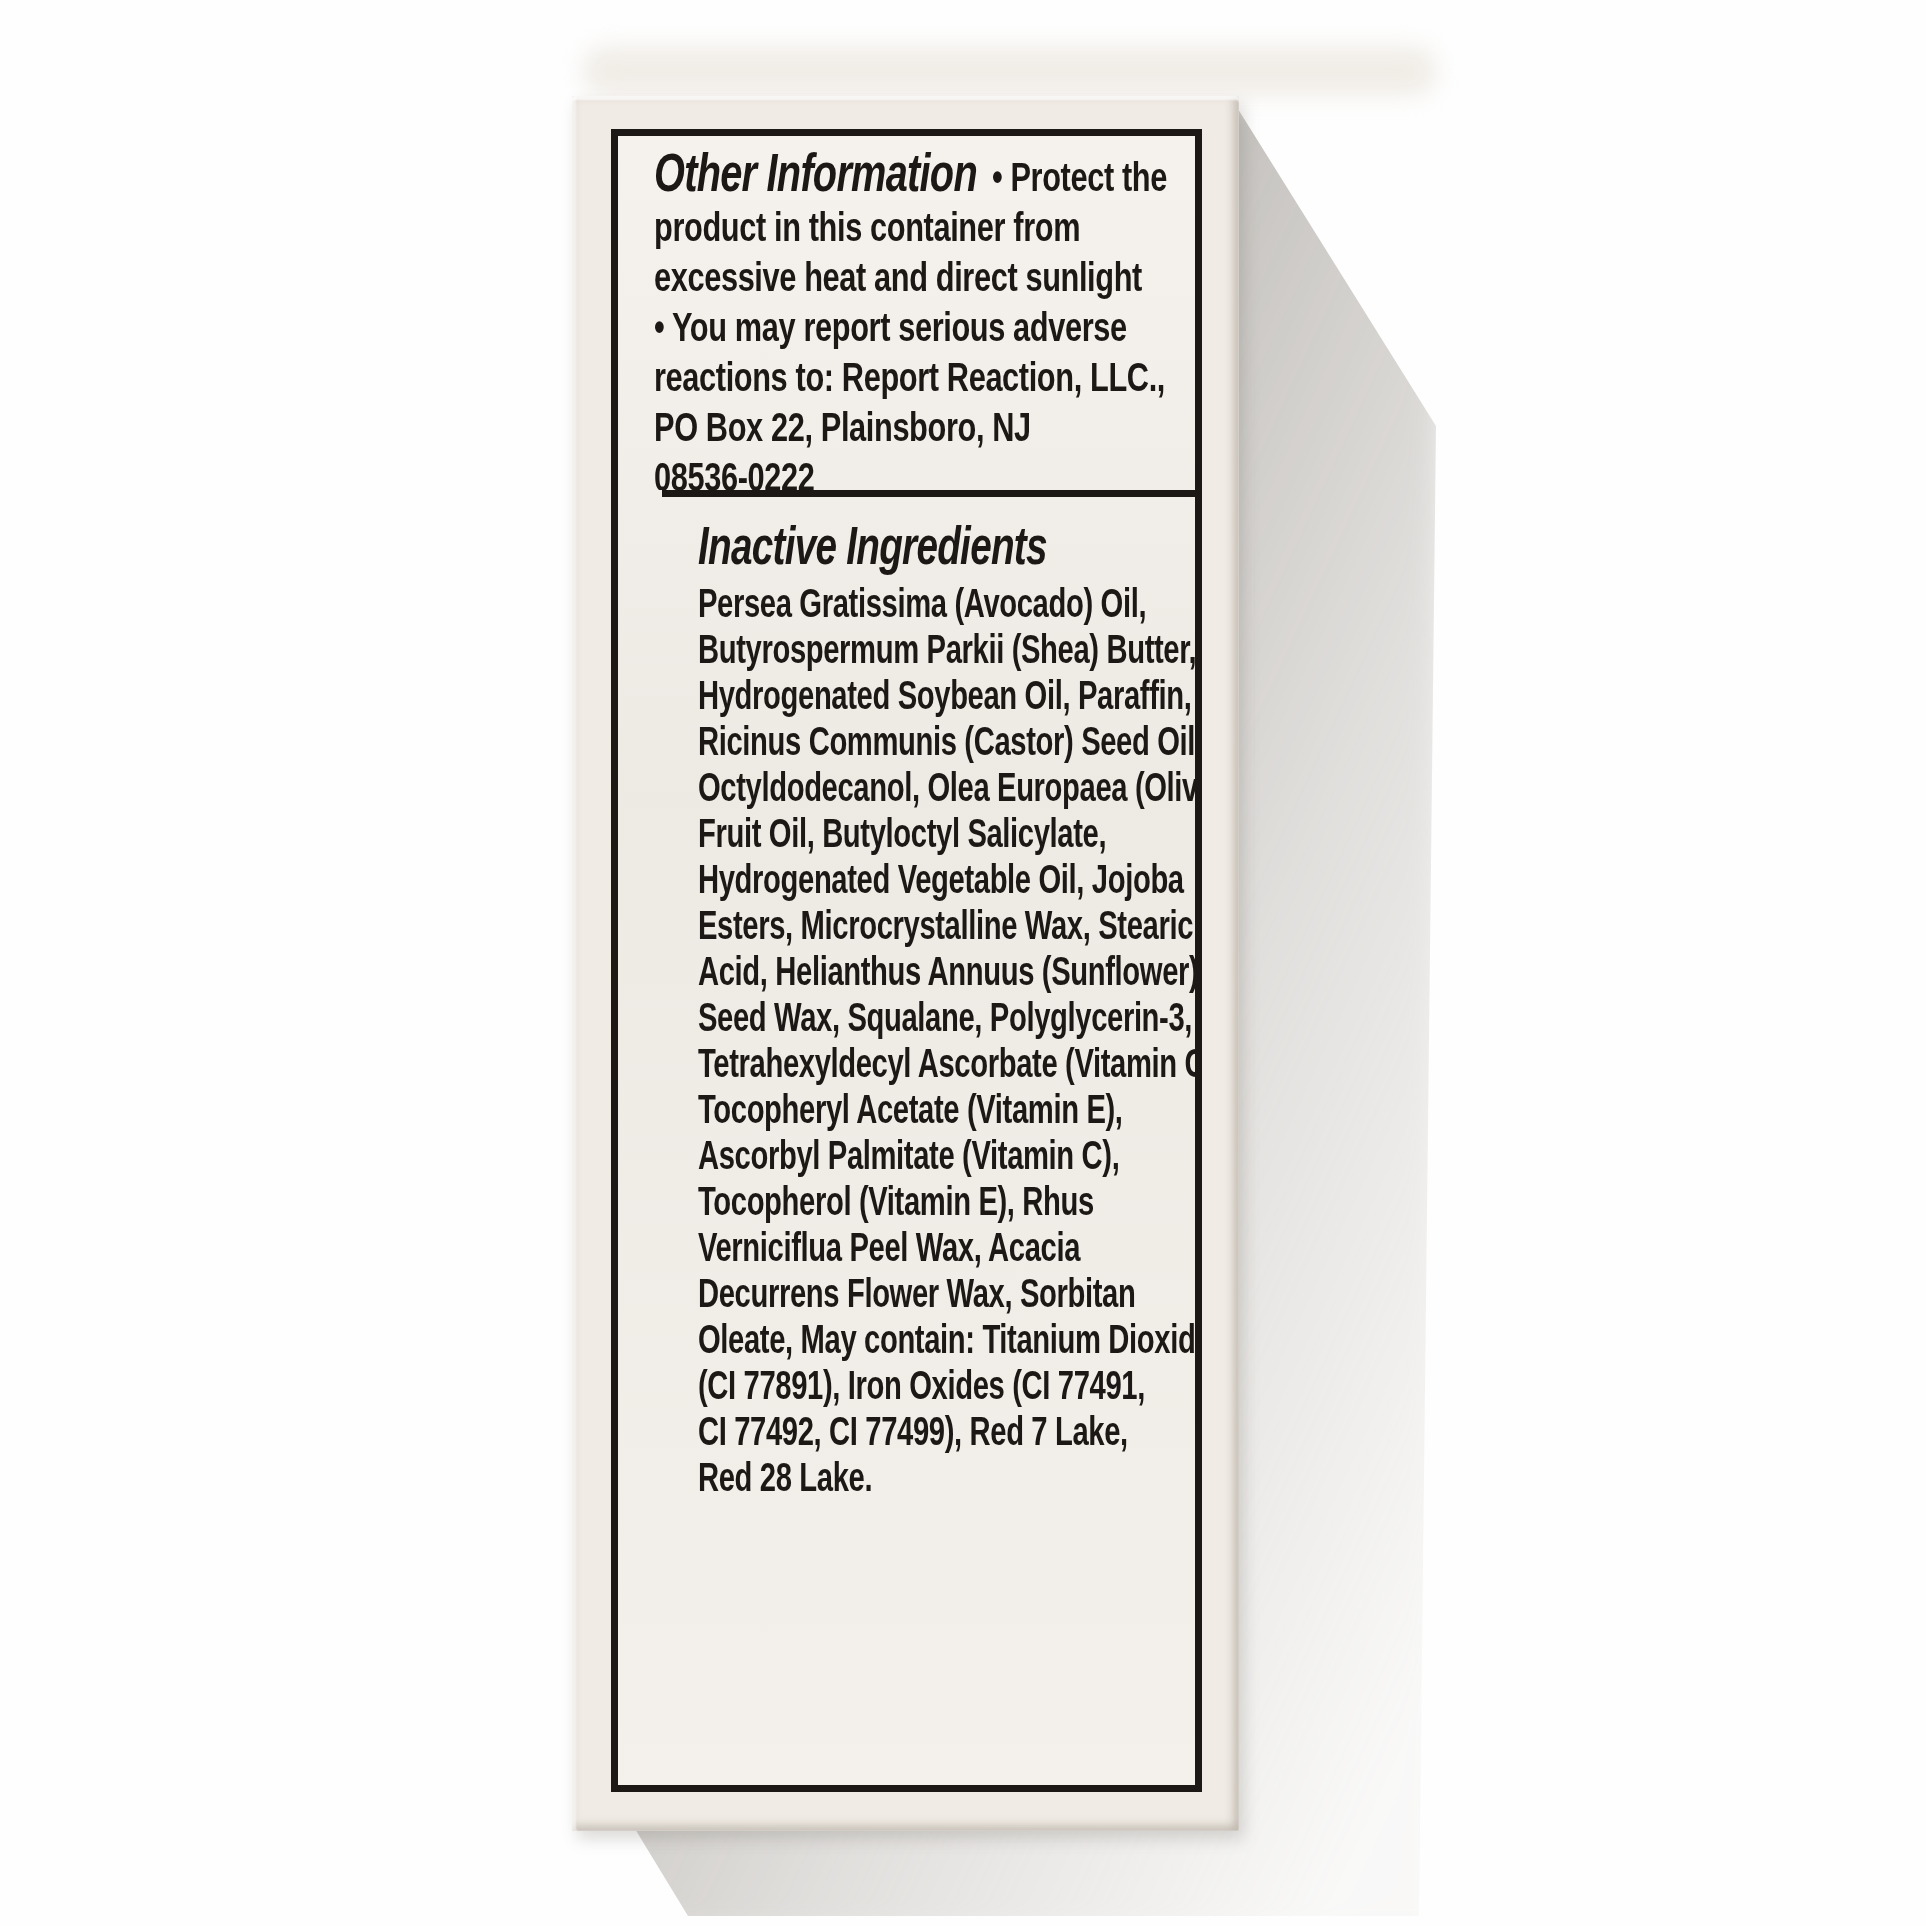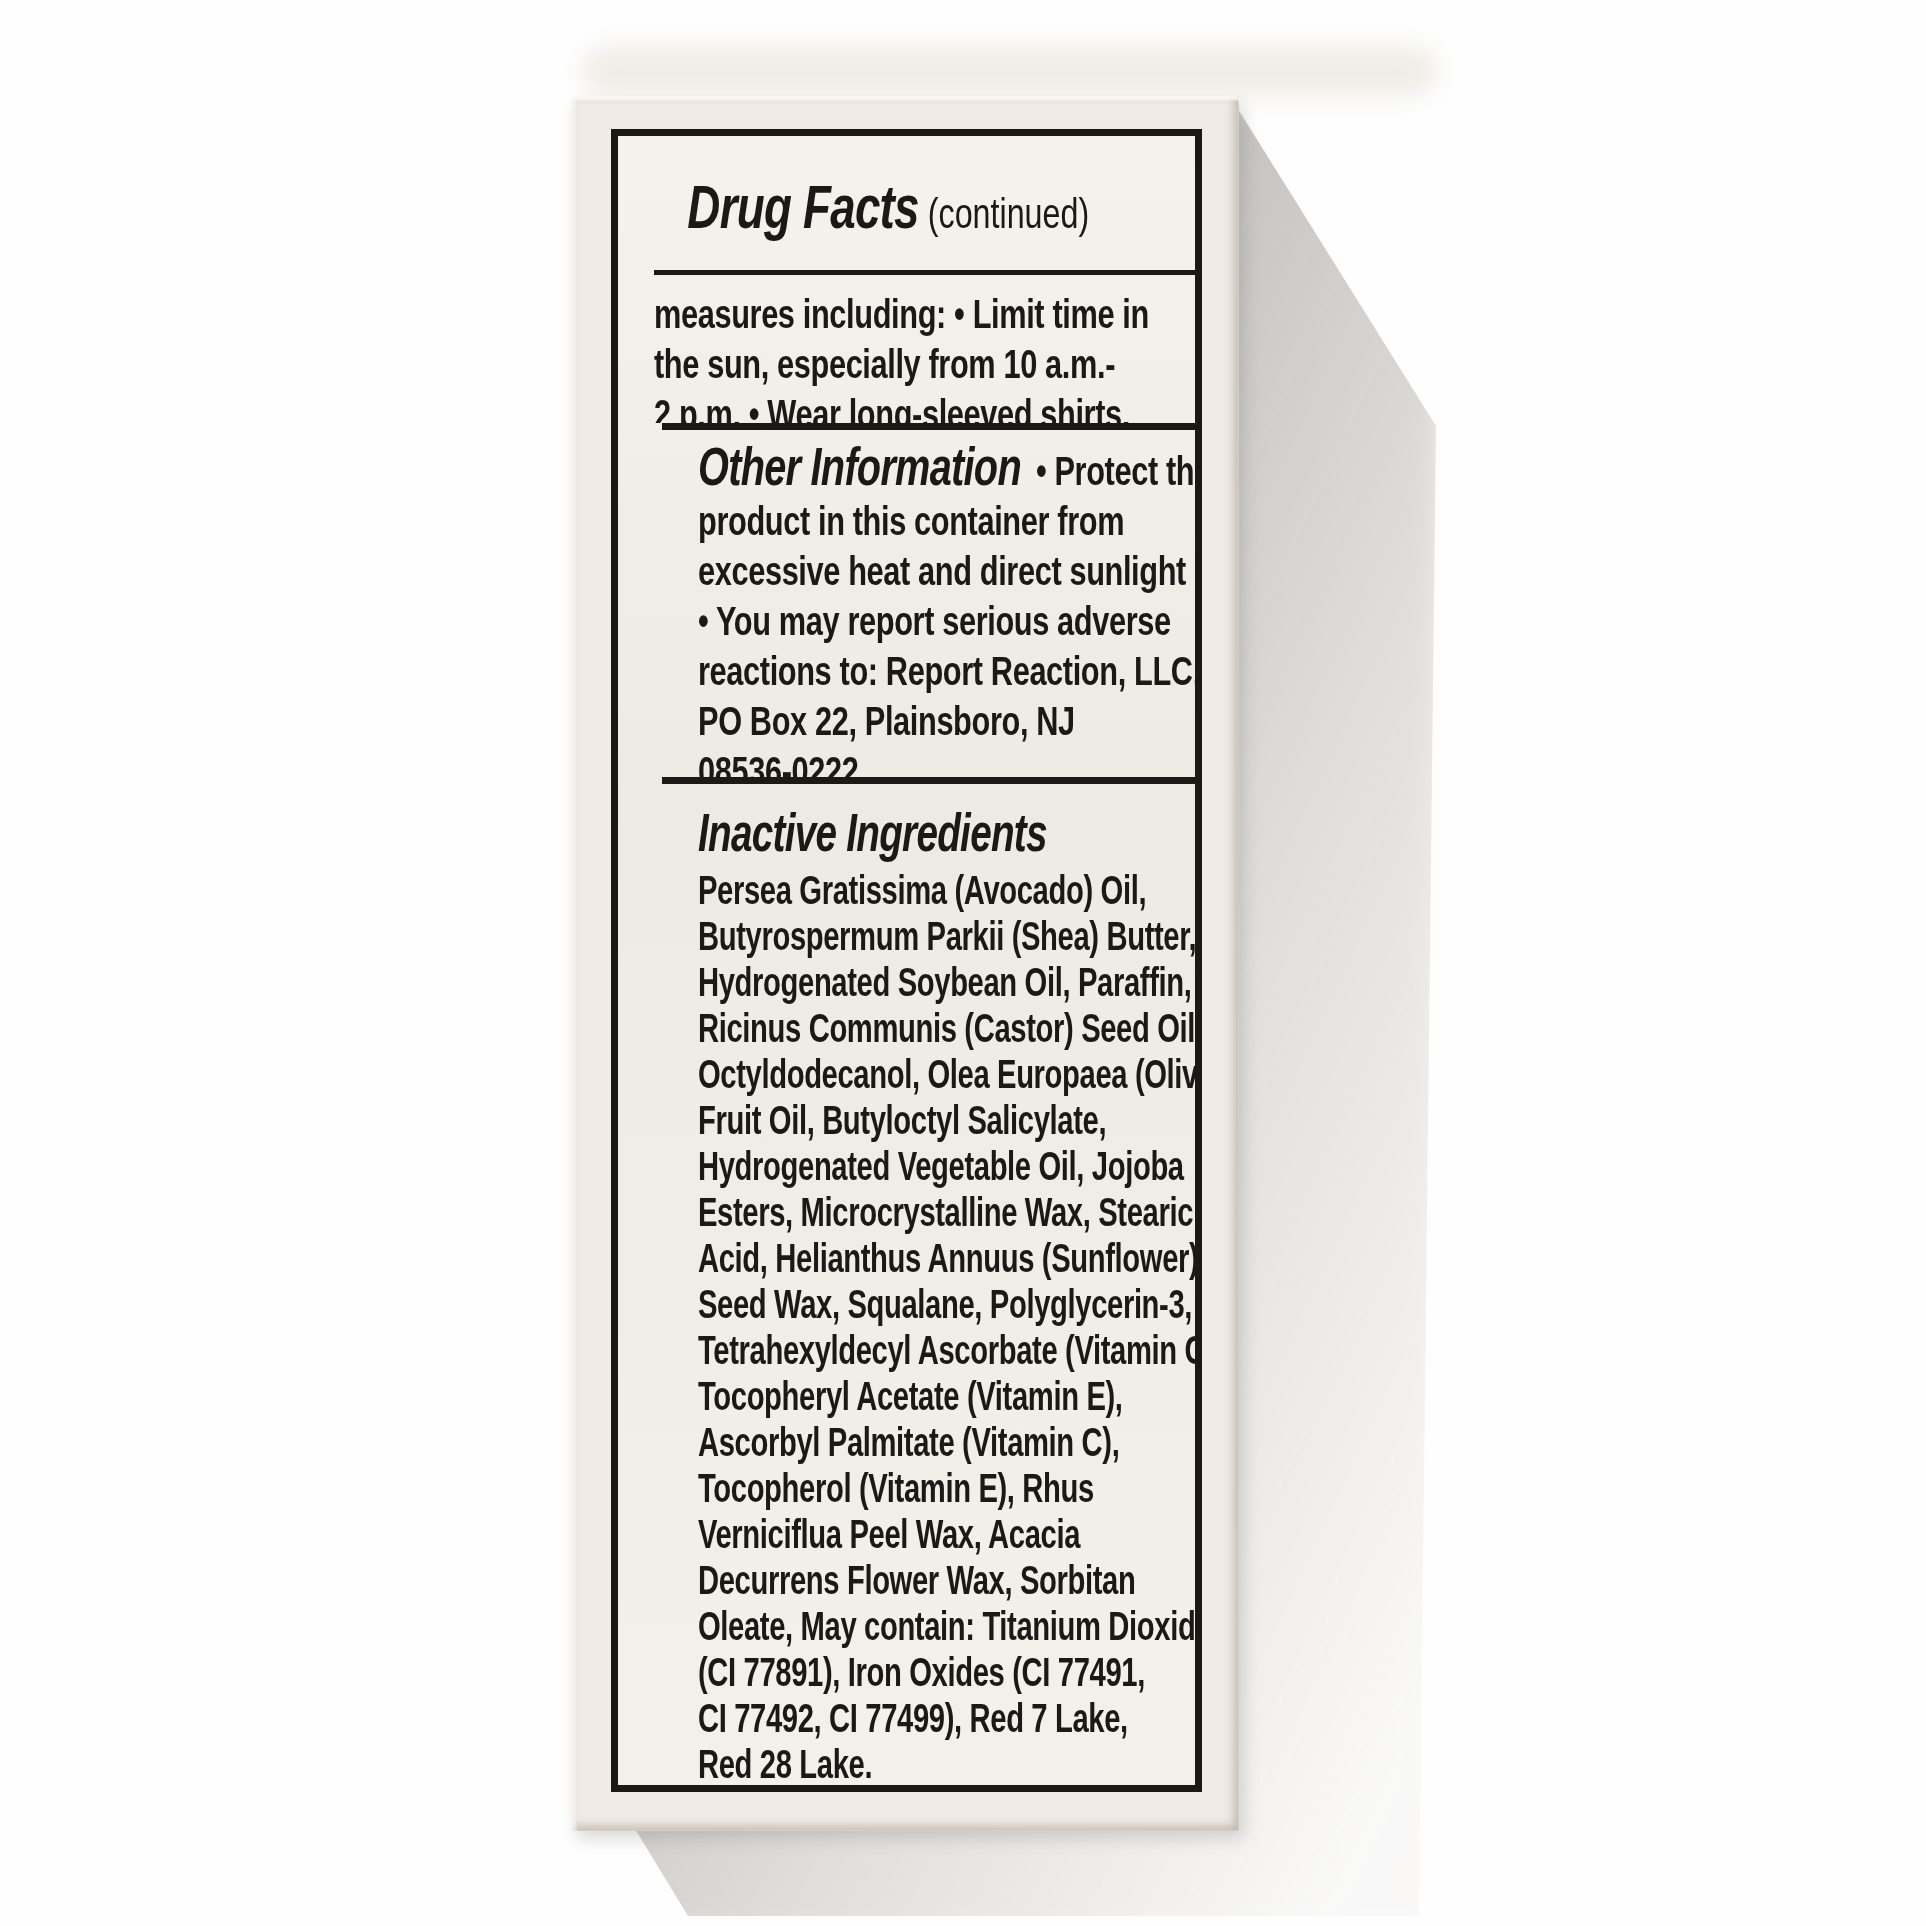--- a/index.html
+++ b/index.html
@@ -70,16 +70,6 @@
   <div class="carton">
     <div class="panel">
 
-      <div class="sec sec1">
-        <div class="squeeze">
-          <span class="df-title">Drug Facts</span><span class="df-cont"> </span><span class="df-cont">(continued)</span>
-        </div>
-        <div class="rule"></div>
-        <div class="squeeze body-txt">measures including: • Limit time in
-the sun, especially from 10 a.m.-
-2 p.m. • Wear long-sleeved shirts,
-pants, hats and sunglasses</div>
-      </div>
 
       <div class="sec sec2">
         <div class="squeeze body-txt"><span class="inline-title">Other Information</span><span class="gap"></span><span>• Protect the

